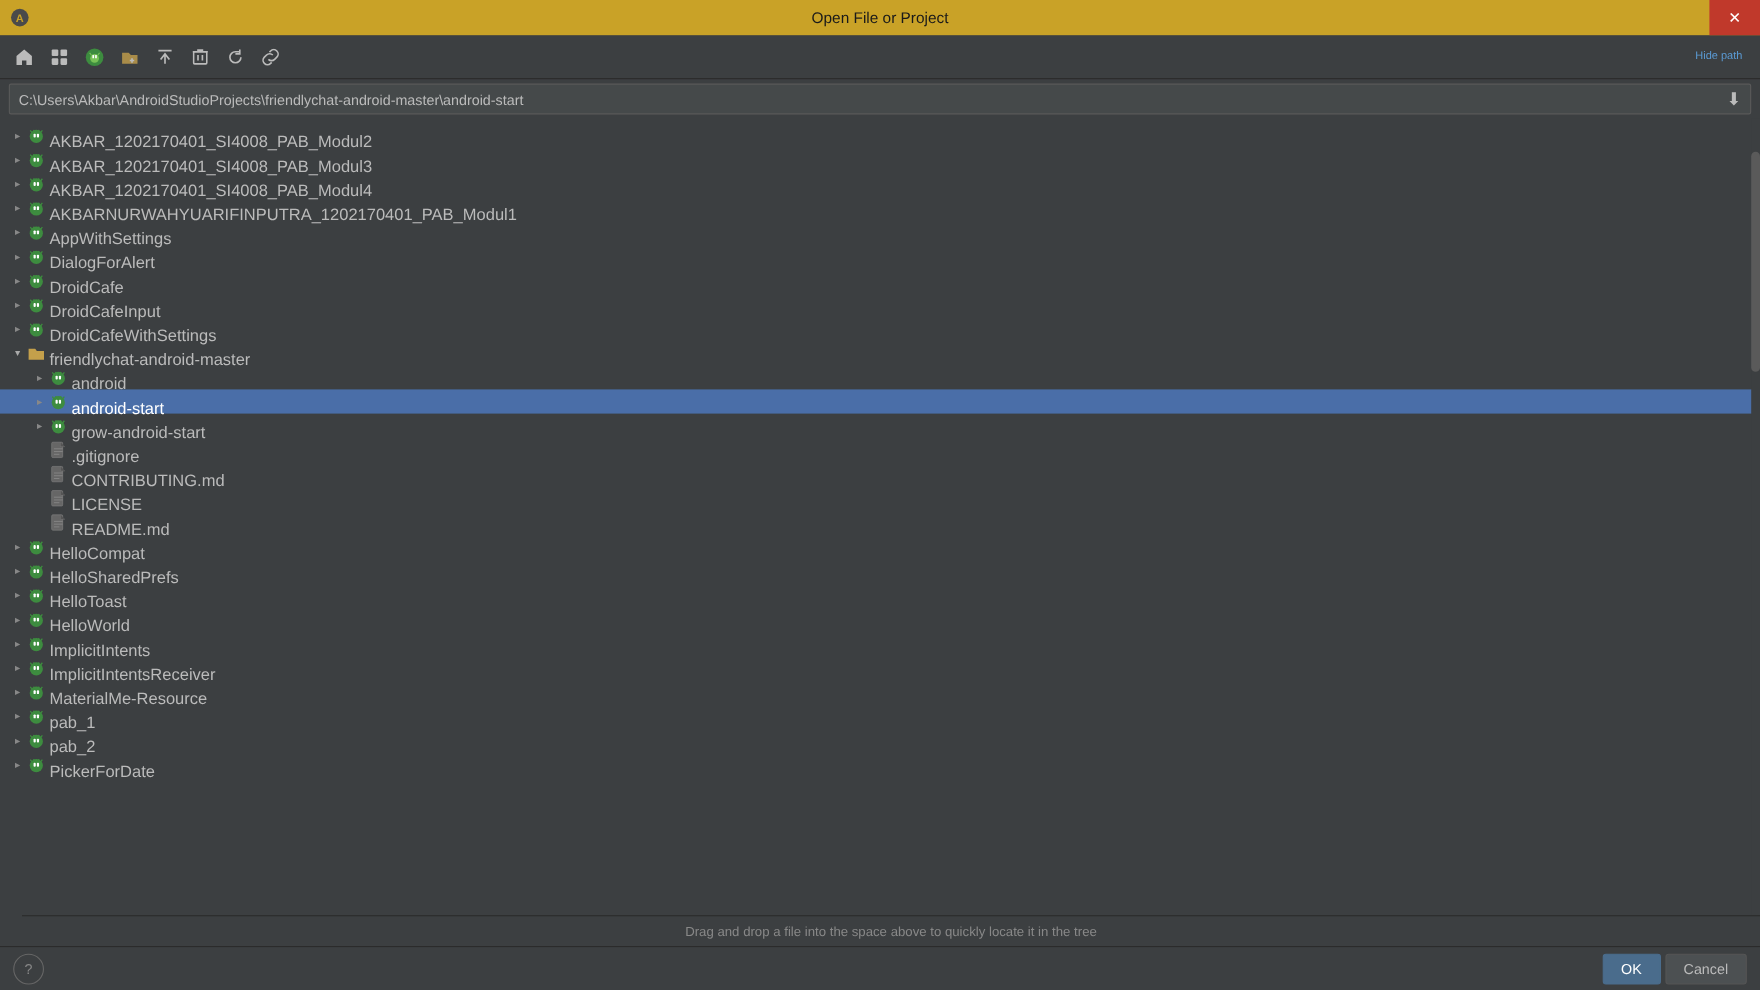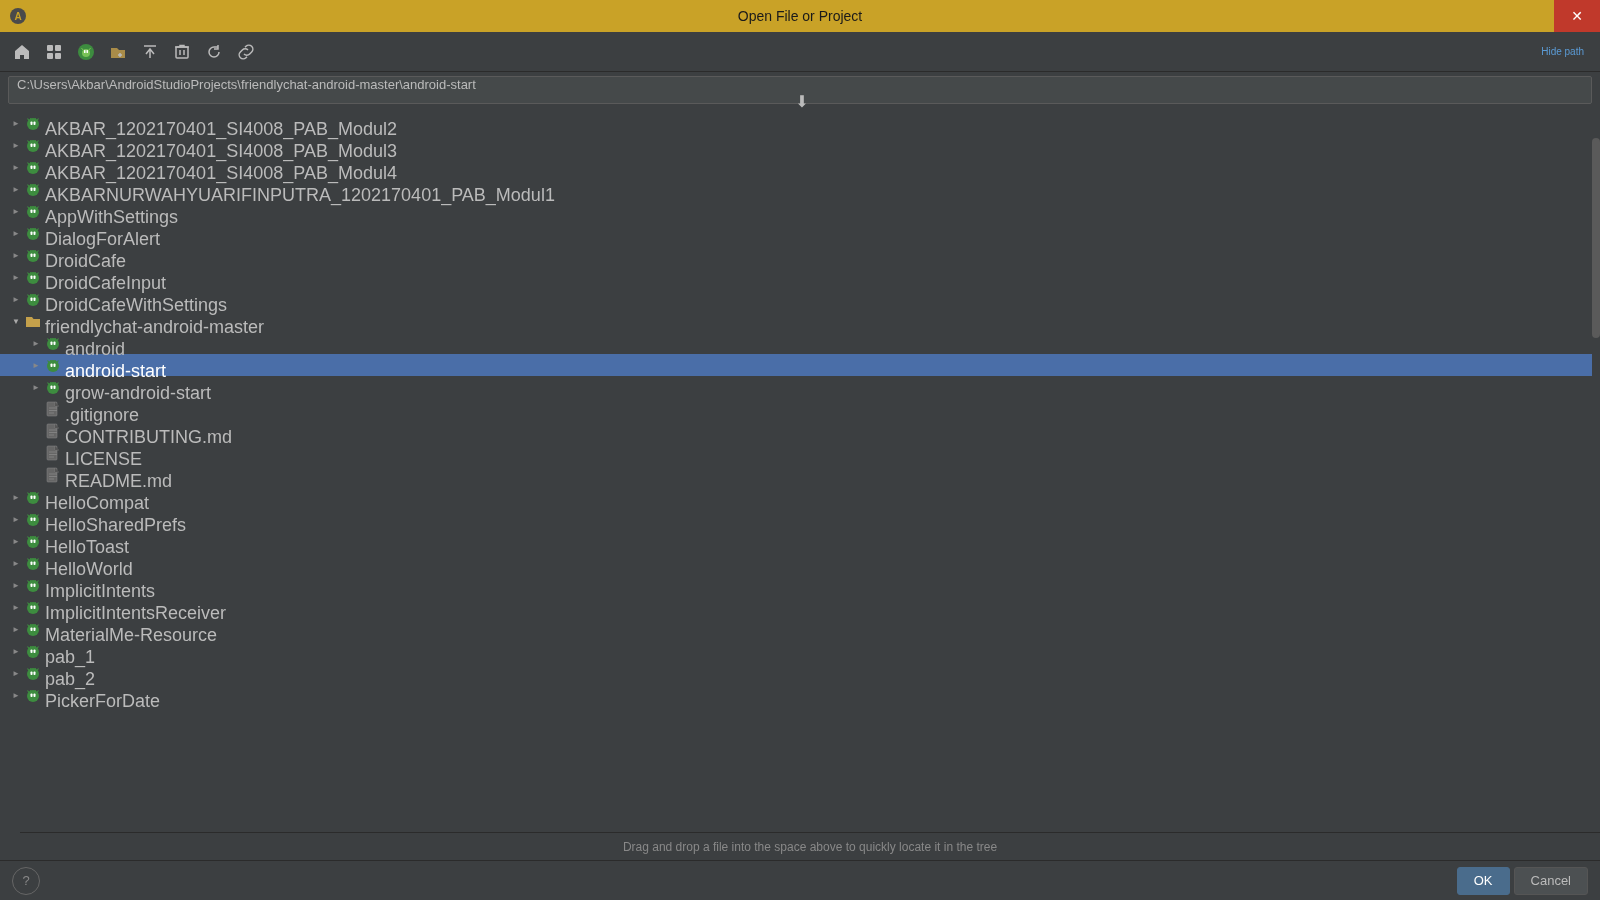--- a/index.html
+++ b/index.html
@@ -95,7 +95,6 @@
       padding: 0 8px;
       border-radius: 2px;
       position: relative;
-      flex-direction: column;
     }
     .path-bar input {
       background: transparent;

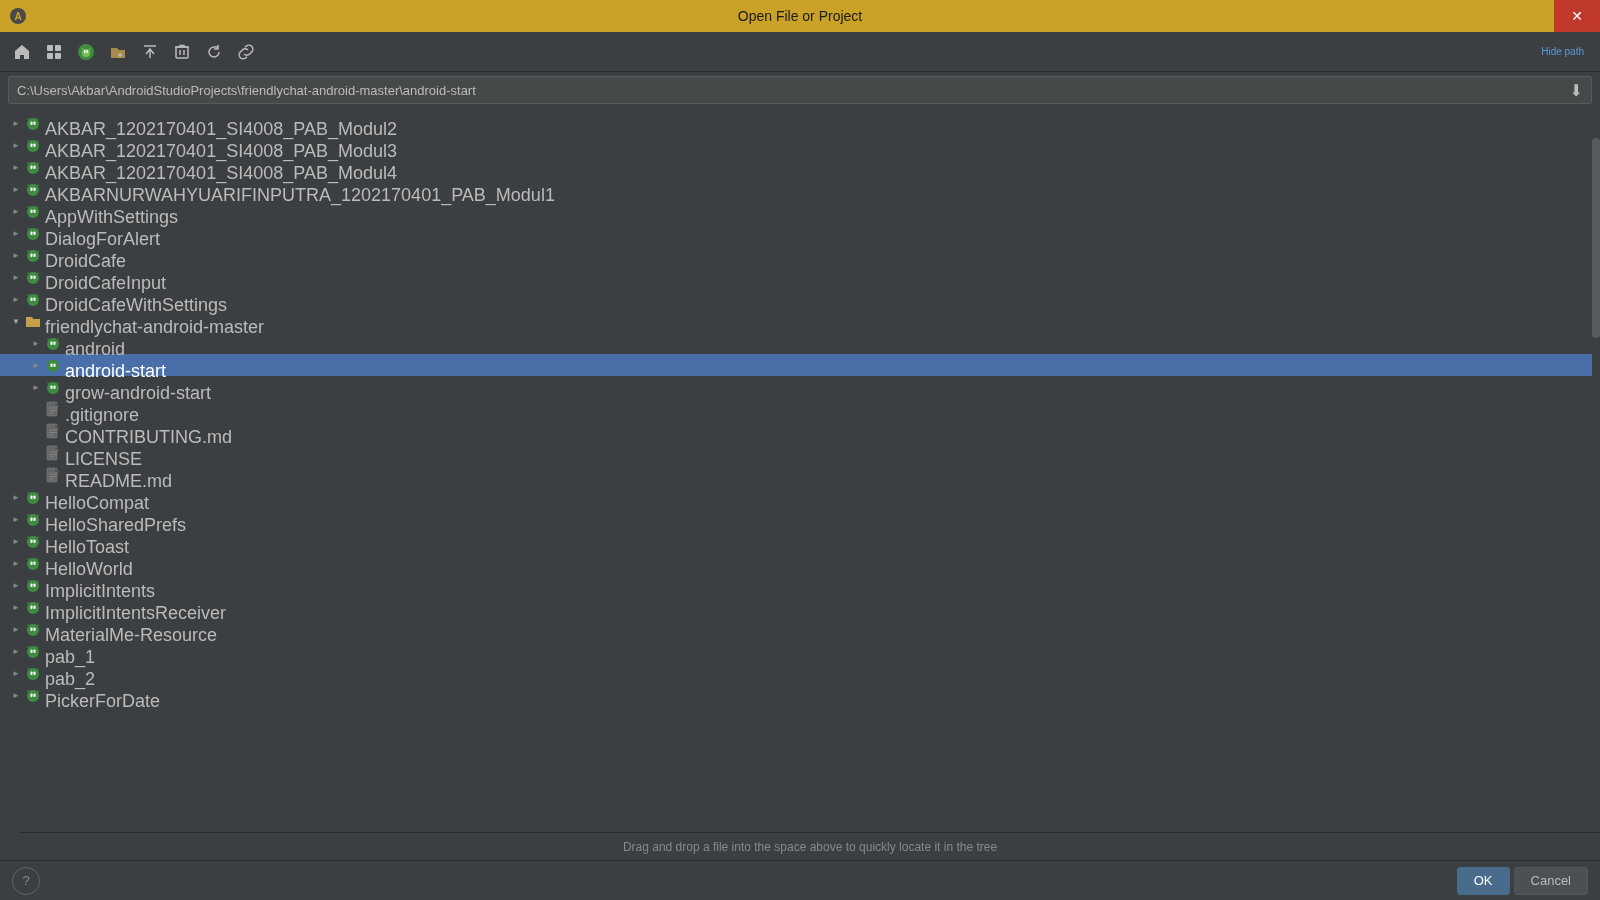--- a/index.html
+++ b/index.html
@@ -172,7 +172,7 @@
     }
 
     .tree-label {
-      font-size: 18px;
+      font-size: 15px;
       margin-top: 12px;
     }
 

